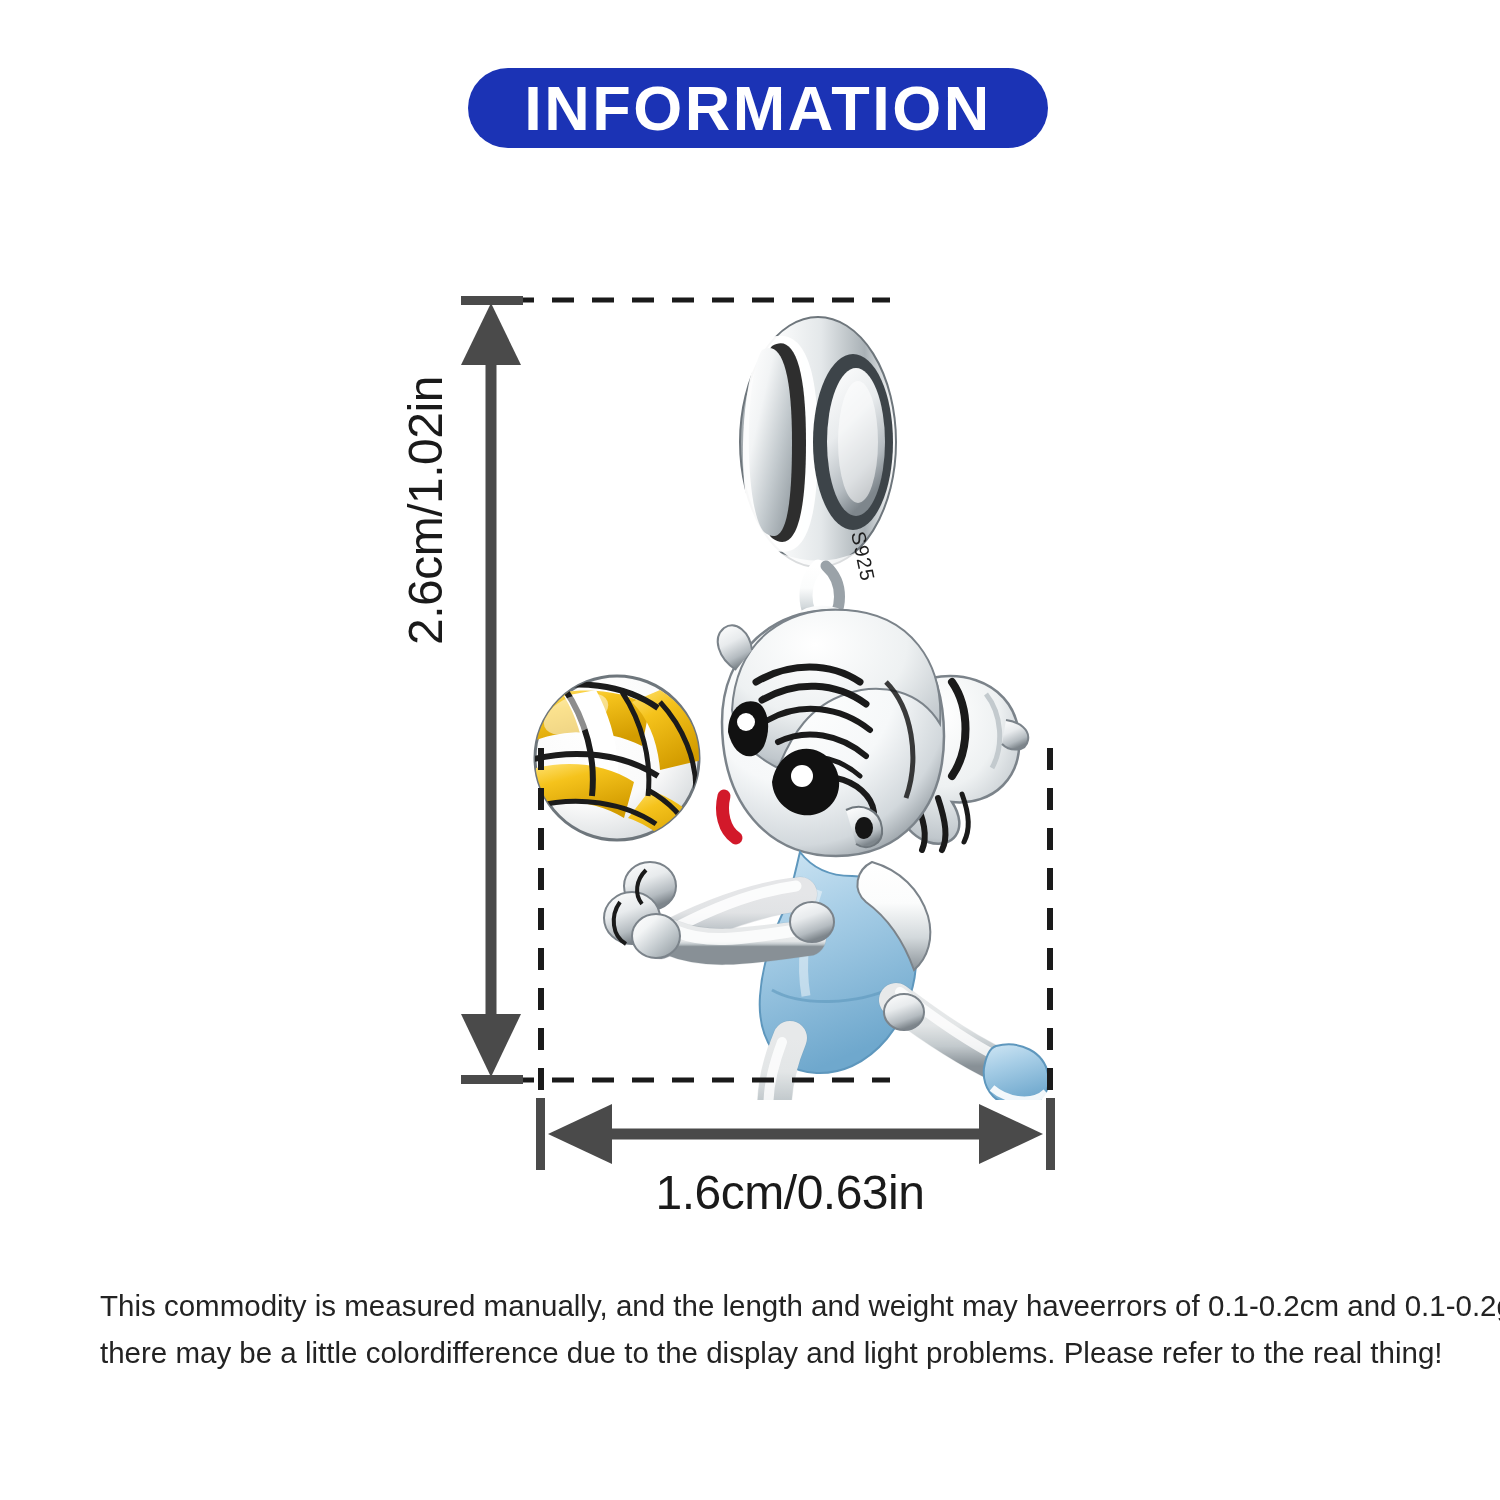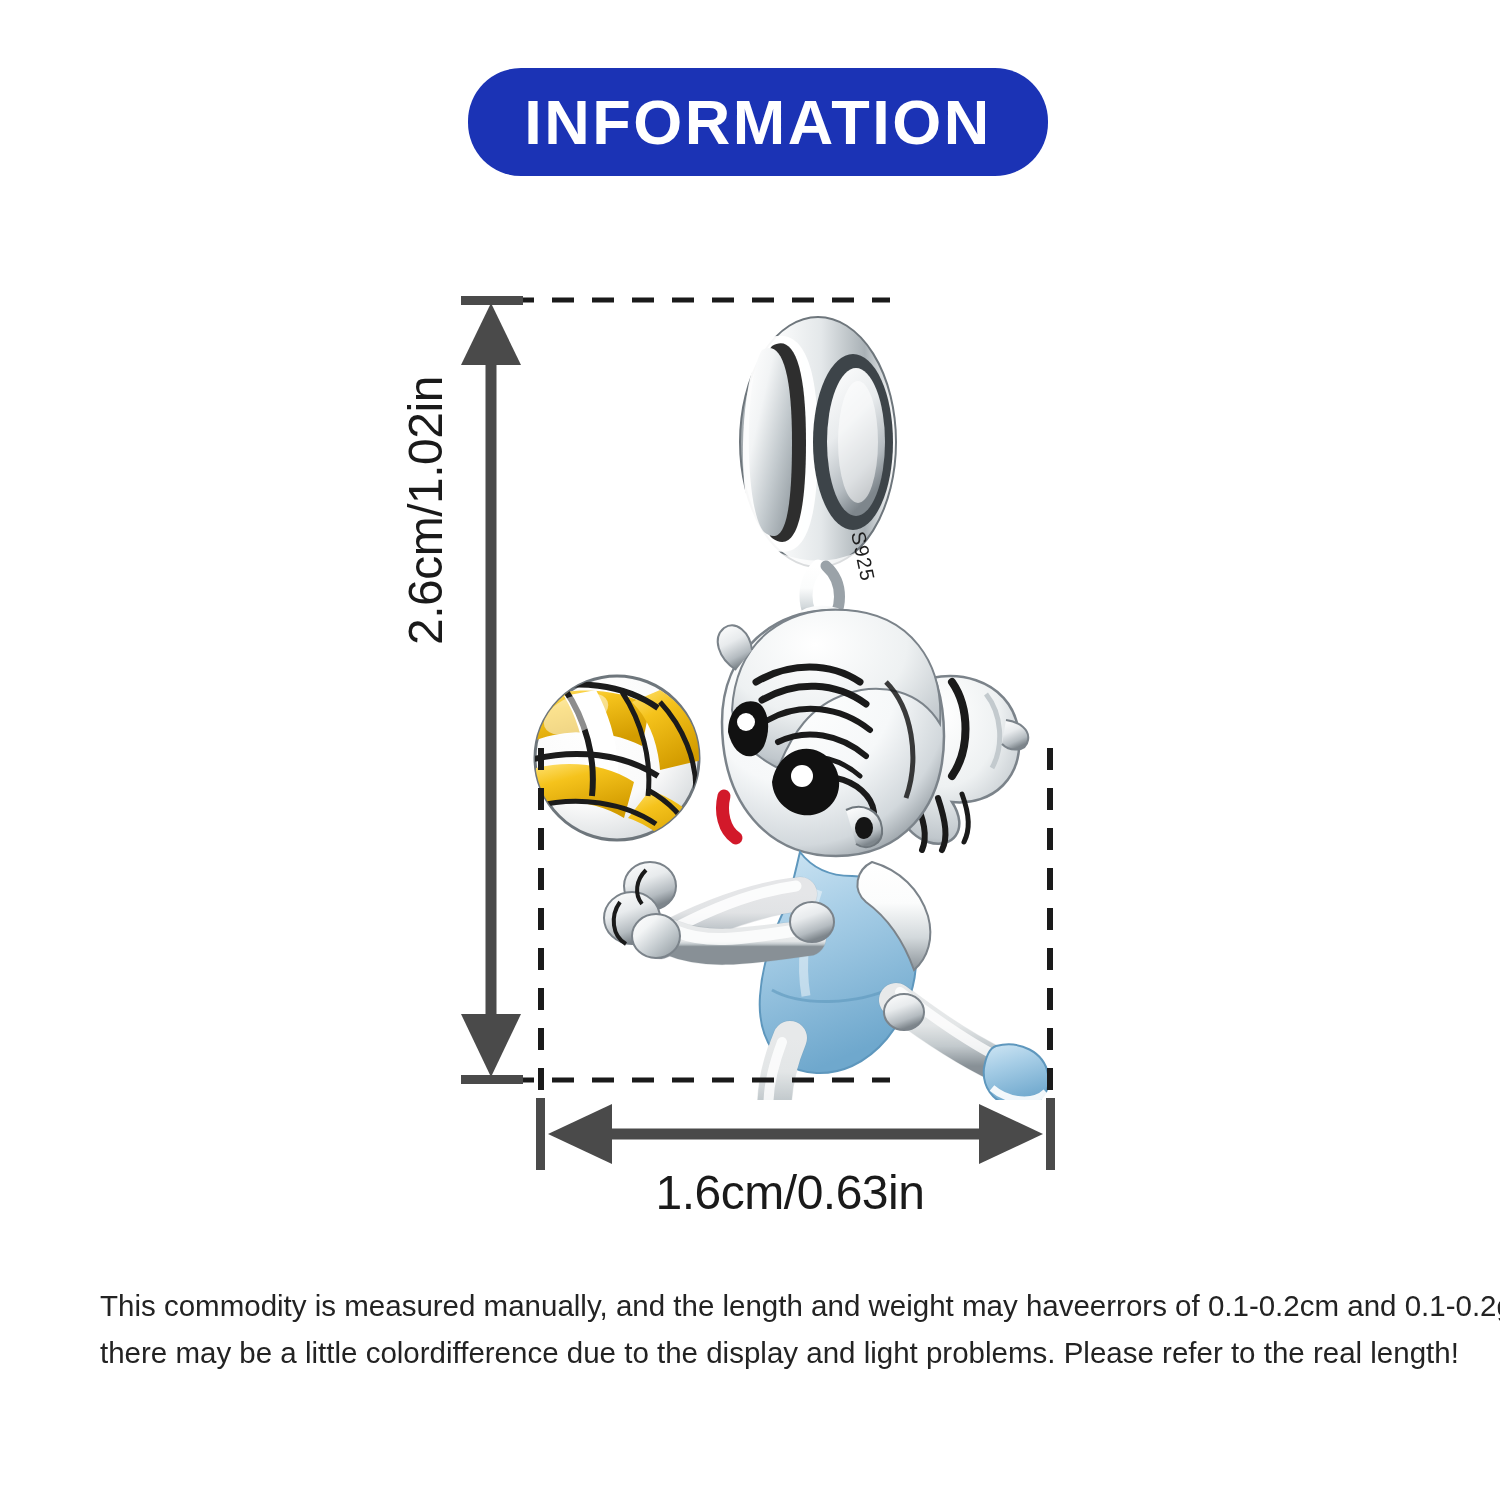--- a/index.html
+++ b/index.html
@@ -22,7 +22,7 @@
     left: 468px;
     top: 68px;
     width: 580px;
-    height: 108px;
+    height: 80px;
     border-radius: 53px;
     background: #1b33b5;
     display: flex;

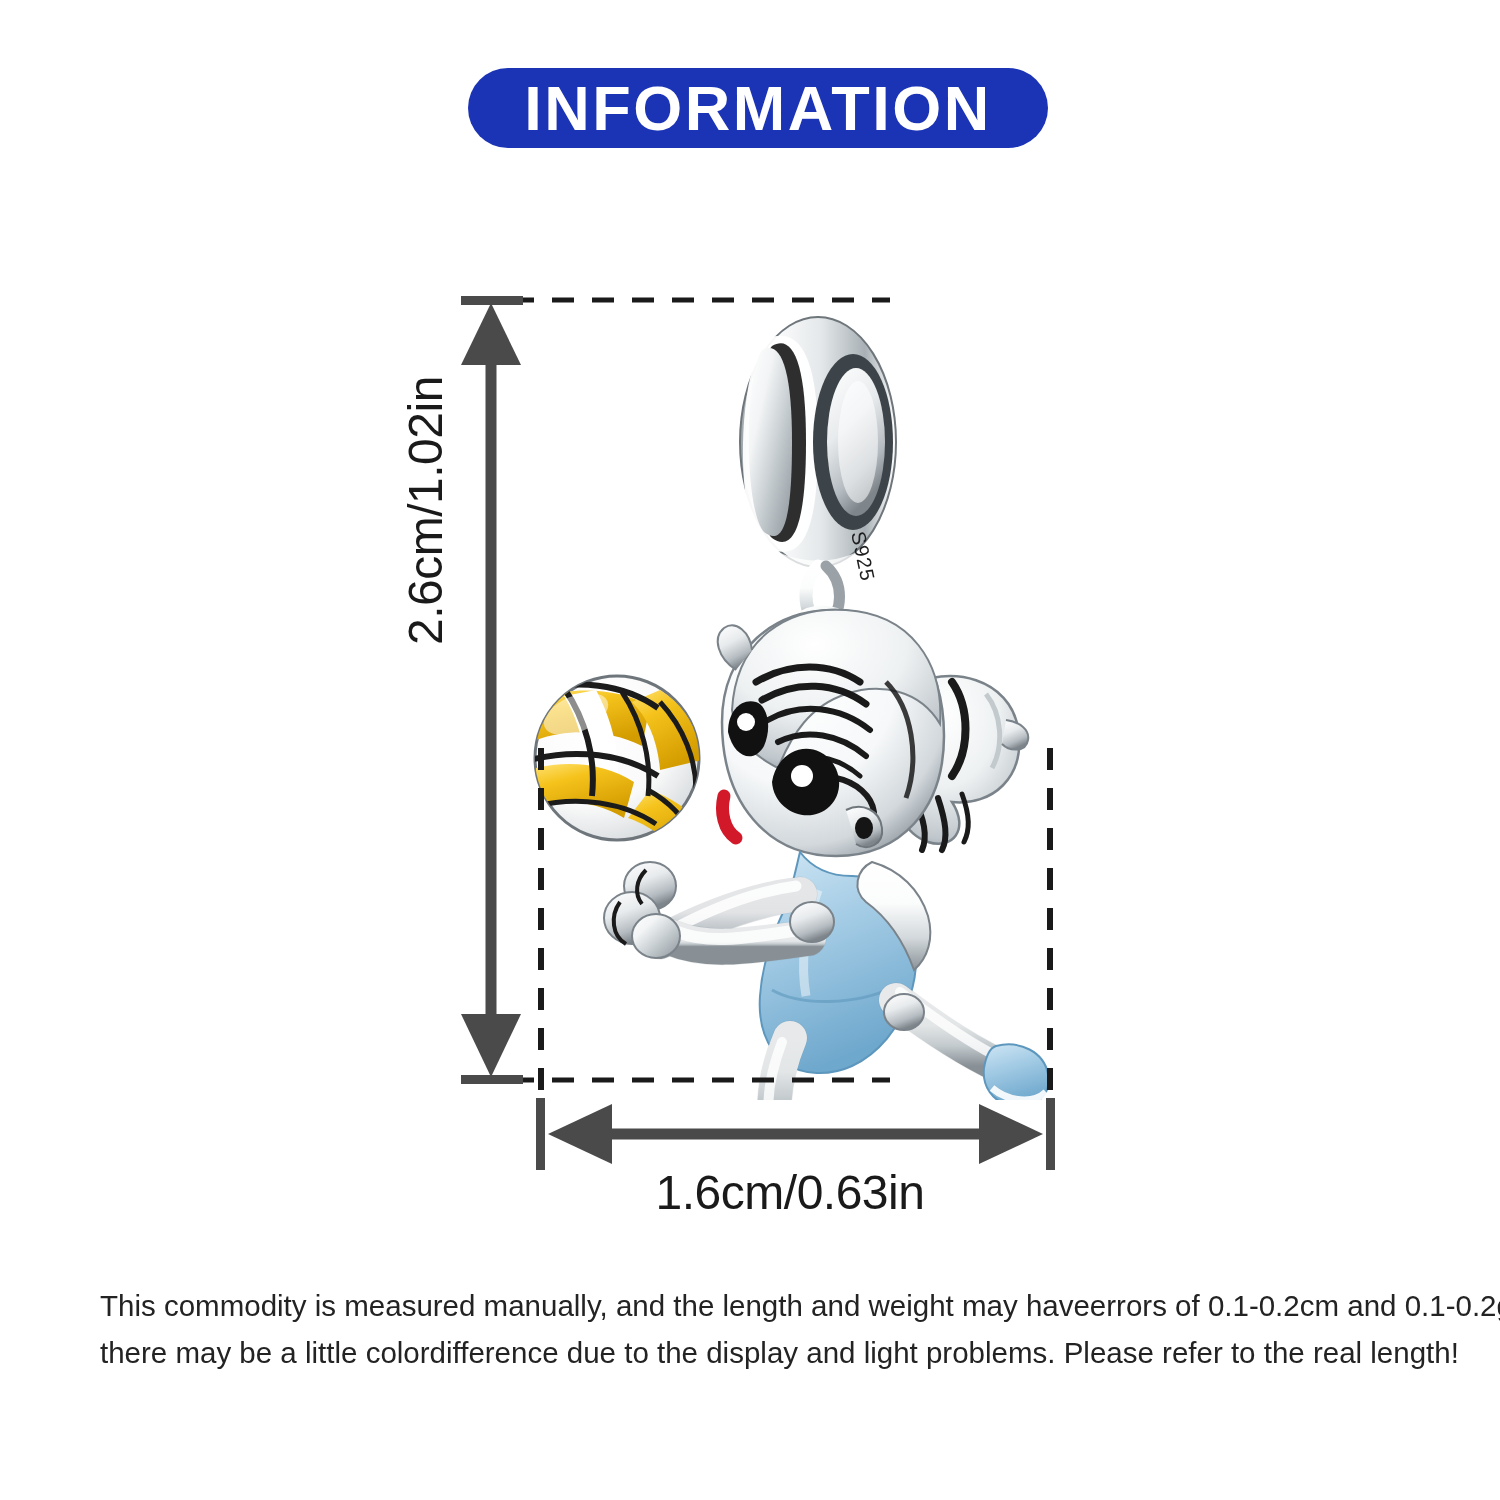--- a/index.html
+++ b/index.html
@@ -345,7 +345,7 @@
 
 <div id="disclaimer">
   <span class="dline">This commodity is measured manually, and the length and weight may haveerrors of 0.1-0.2cm and 0.1-0.2g;</span>
-  <span class="dline">there may be a little colordifference due to the display and light problems. Please refer to the real length!</span>
+  <span class="dline">there may be a little colordifference due to the display and light problems. Please refer to the real thing!</span>
 </div>
 
 </body></html>

